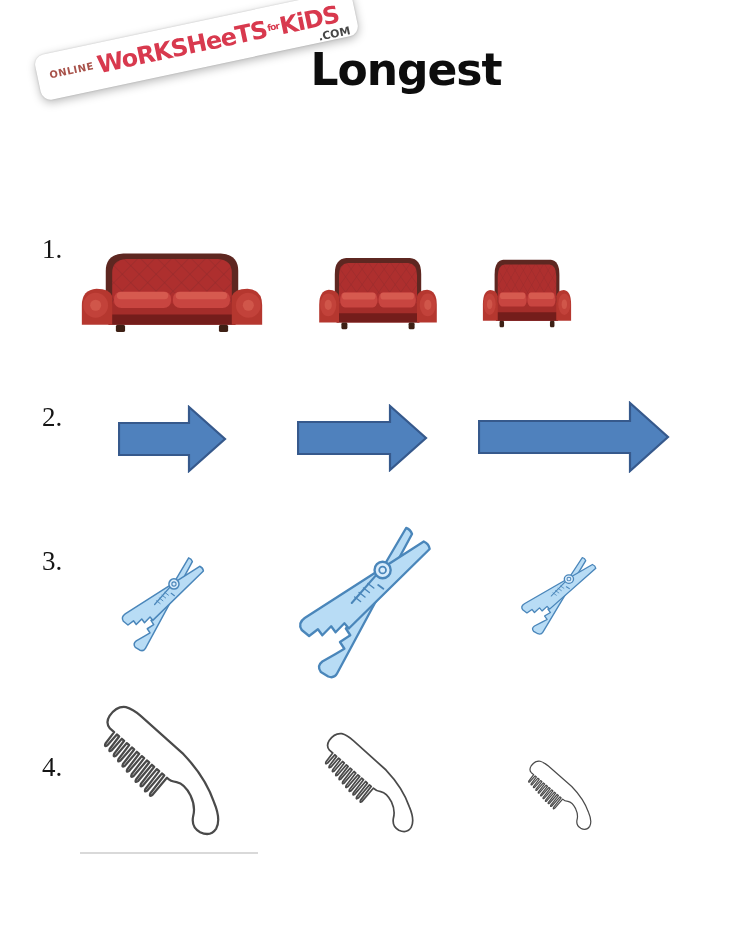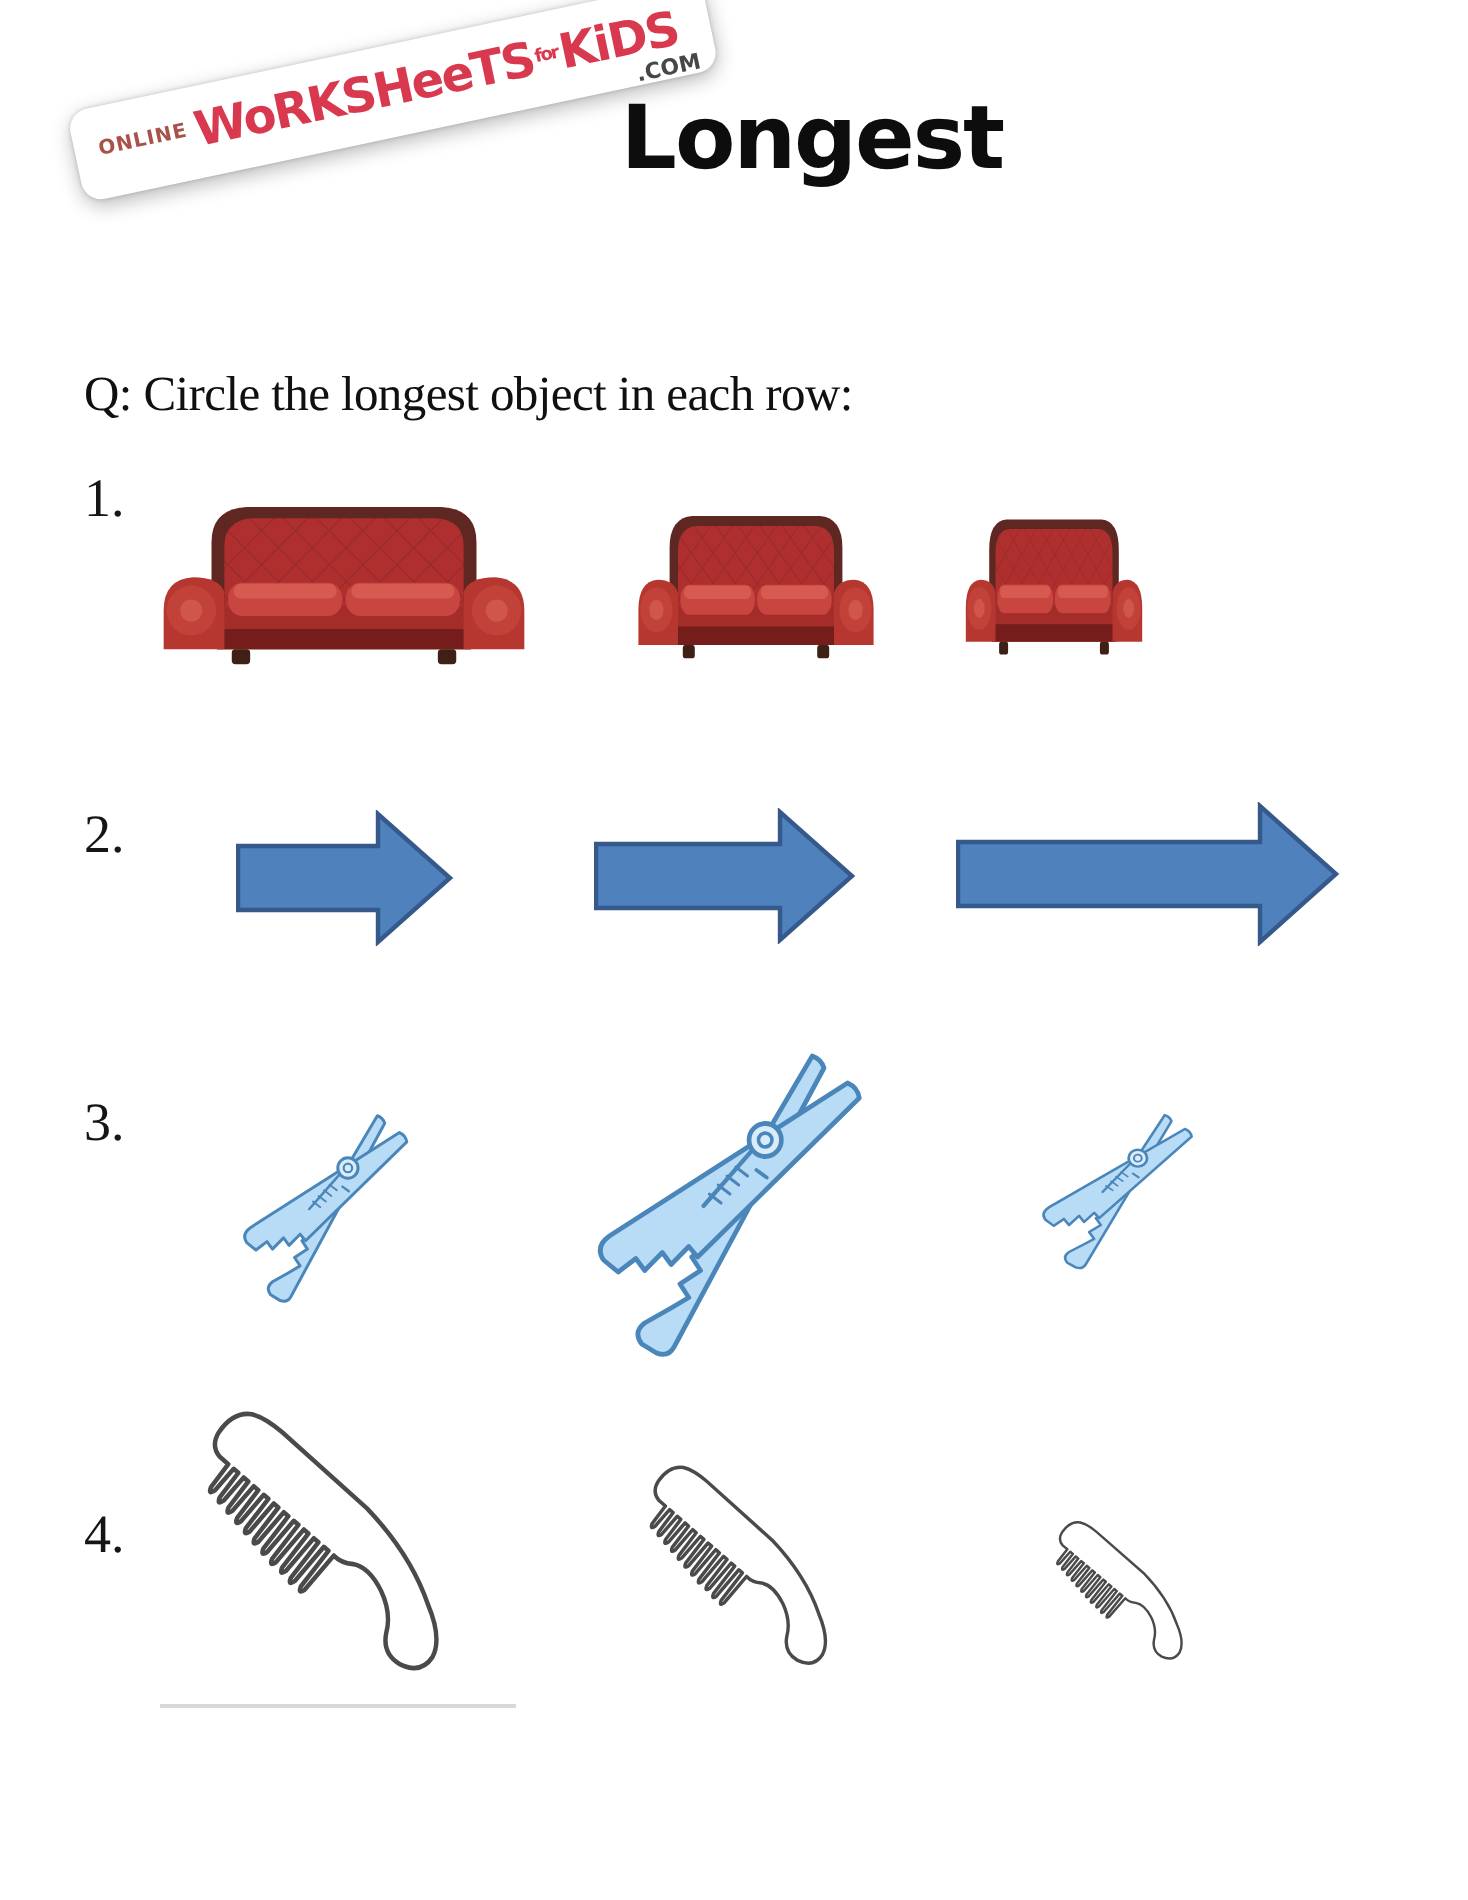--- a/index.html
+++ b/index.html
@@ -99,7 +99,6 @@
 
   <div class="title">Longest</div>
 
-  <div class="question">Q: Circle the longest object in each row:</div>
 
   <span class="row-num" style="top:234px">1.</span>
   <svg class="obj" style="left:80px;top:248px" width="184" height="85" viewBox="0 0 200 92" preserveAspectRatio="none">

